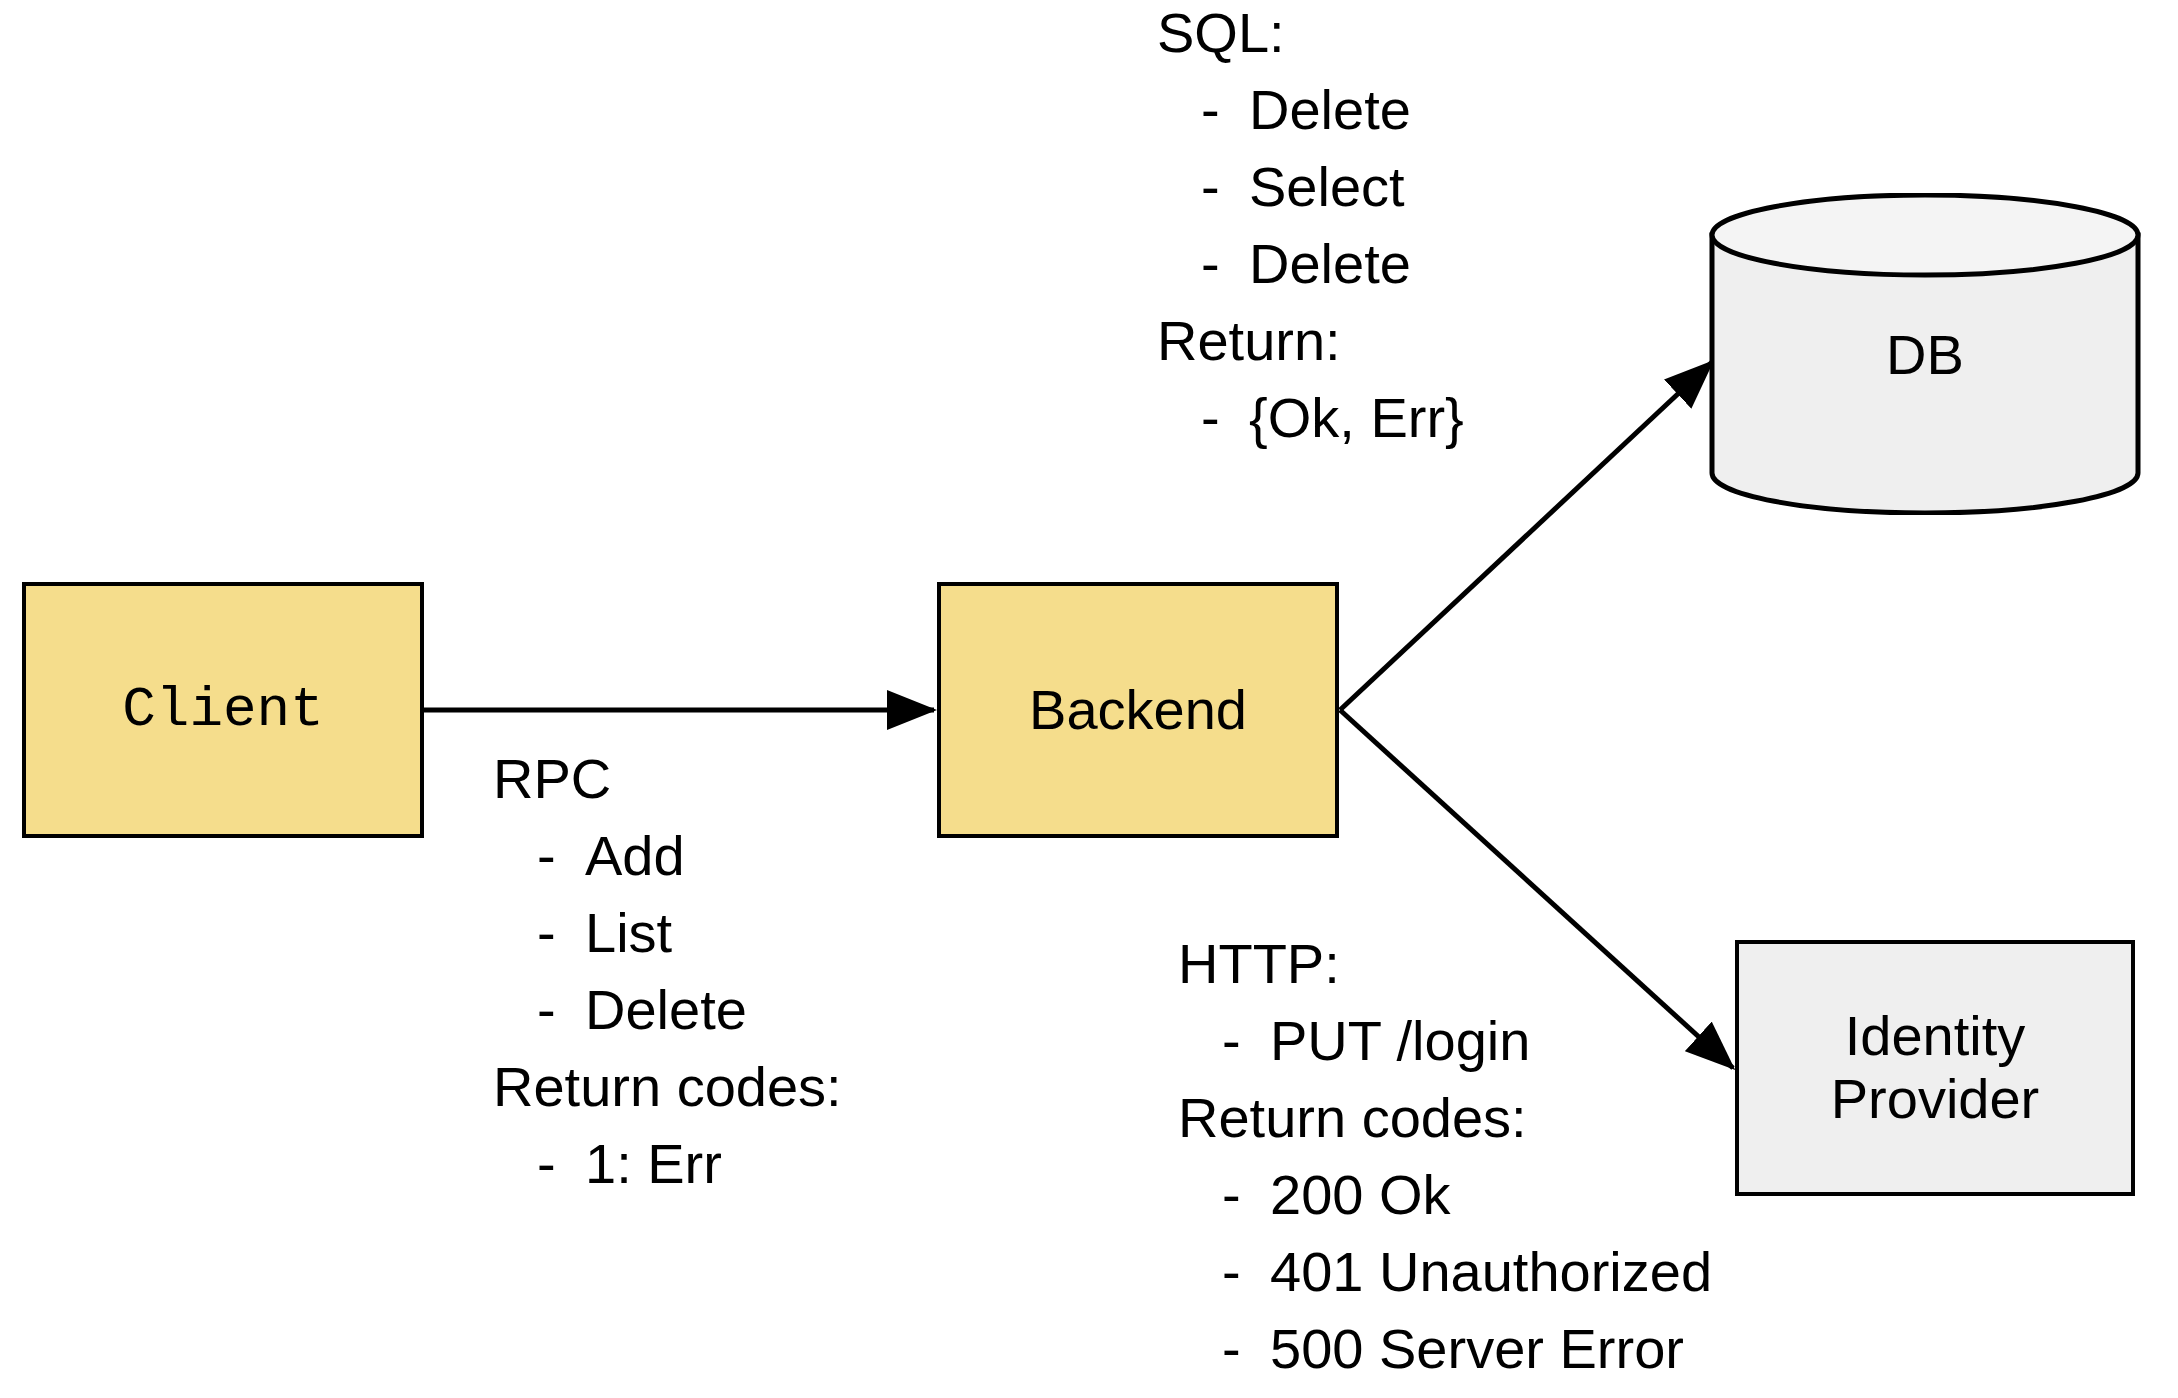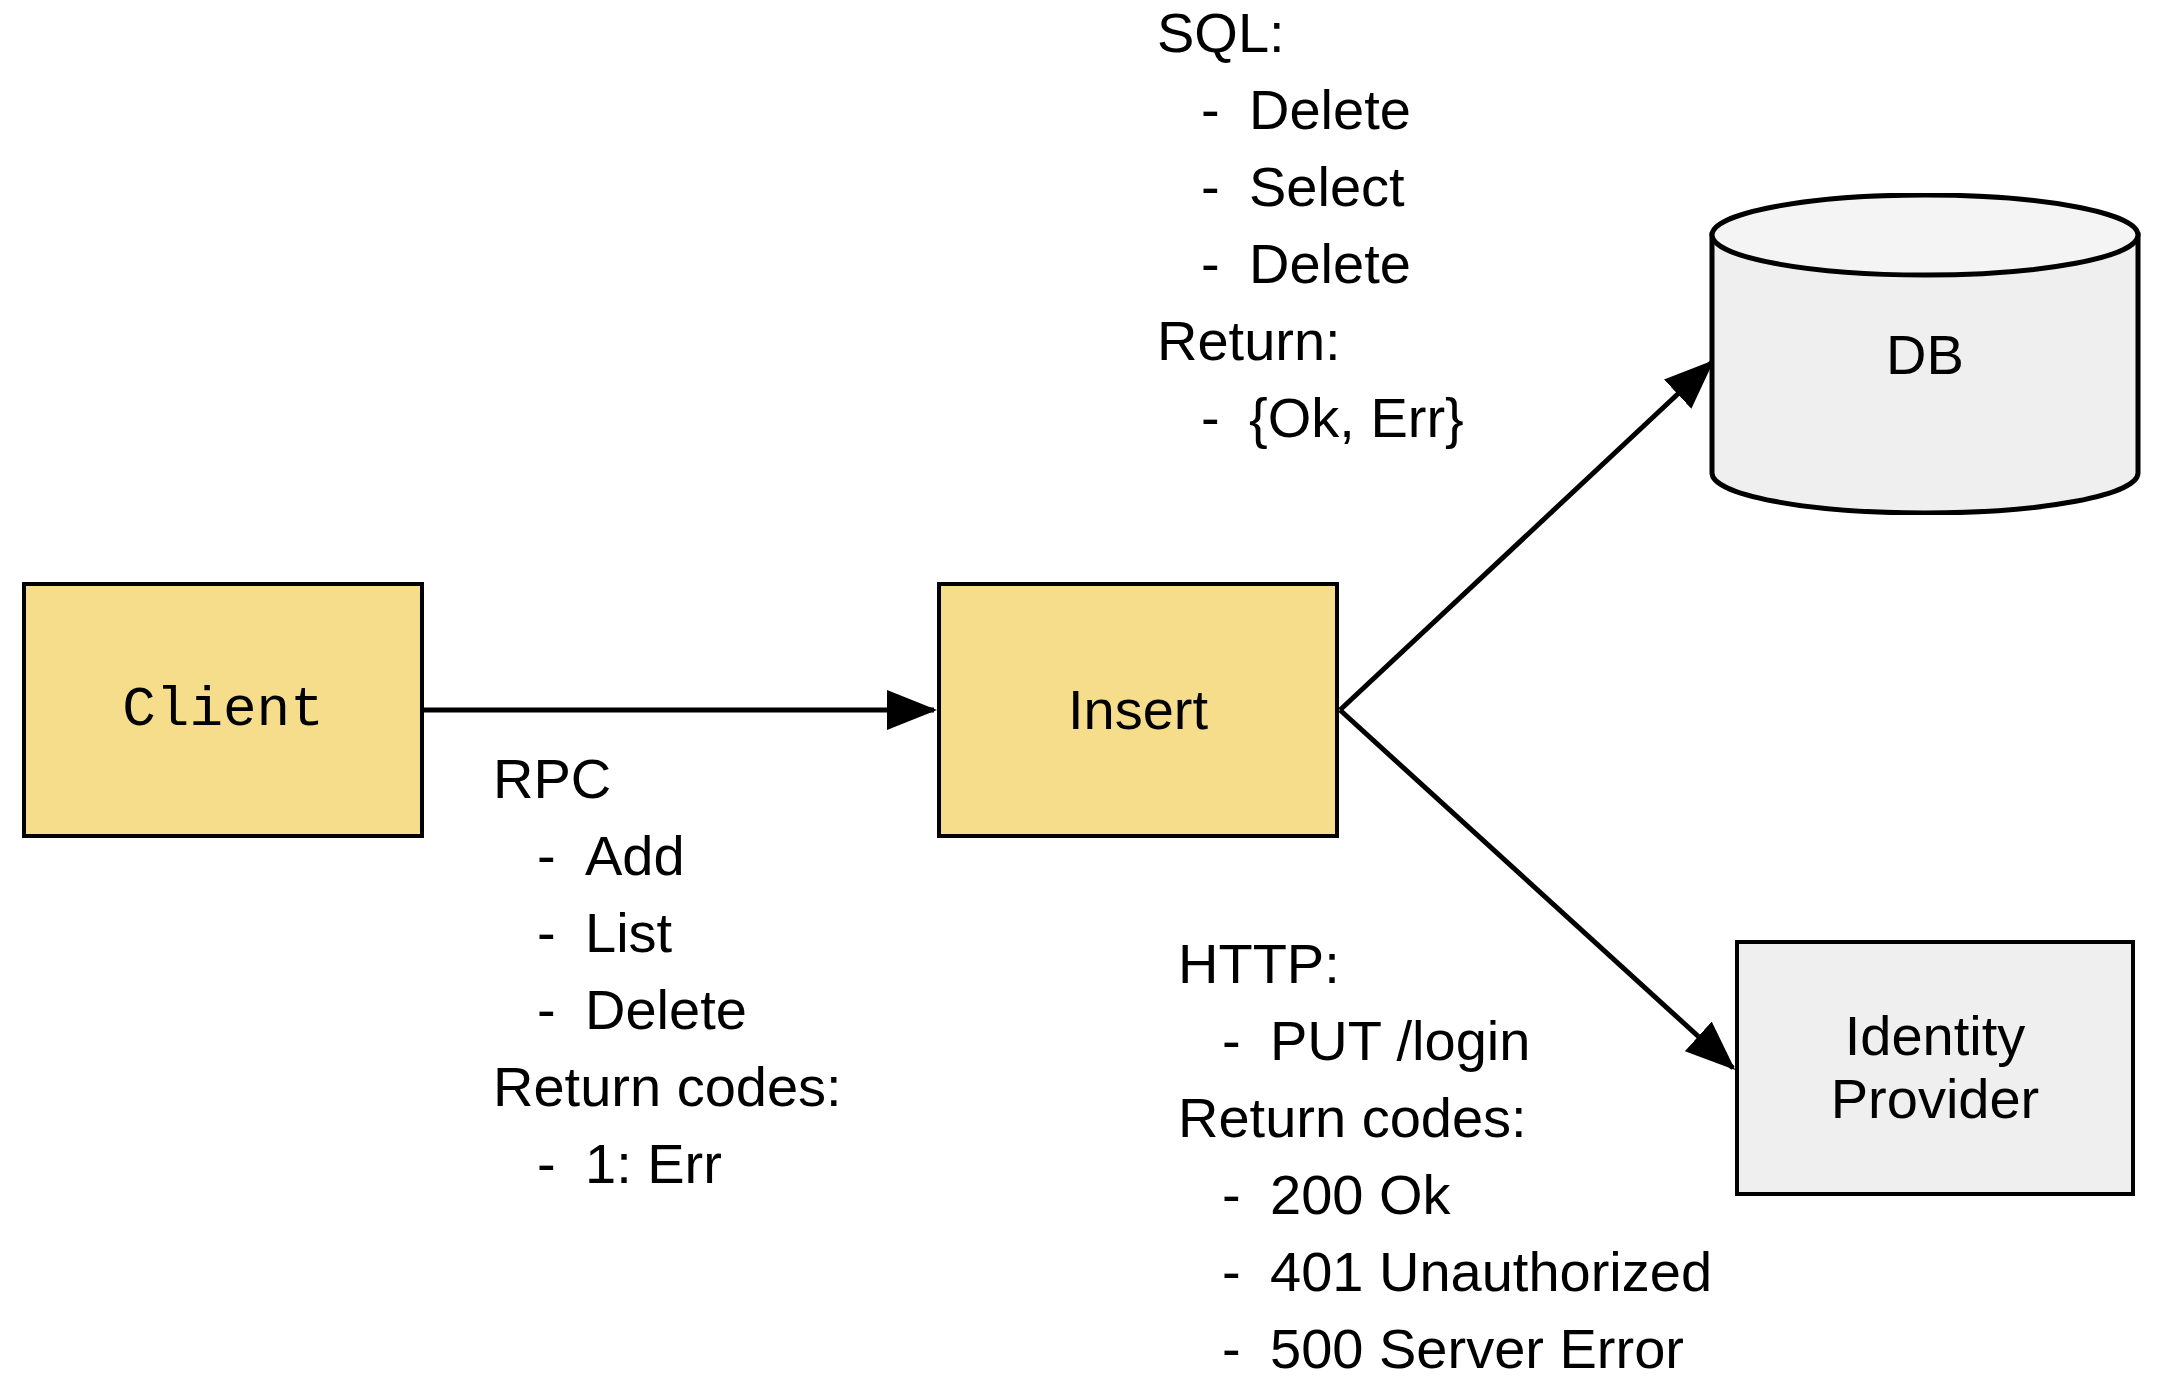--- a/index.html
+++ b/index.html
@@ -117,7 +117,7 @@
   </div>
 
   <div class="node node-yellow" id="node-backend">
-    <span>Insert</span>
+    <span>Backend</span>
   </div>
 
   <div class="cyl-wrap">

